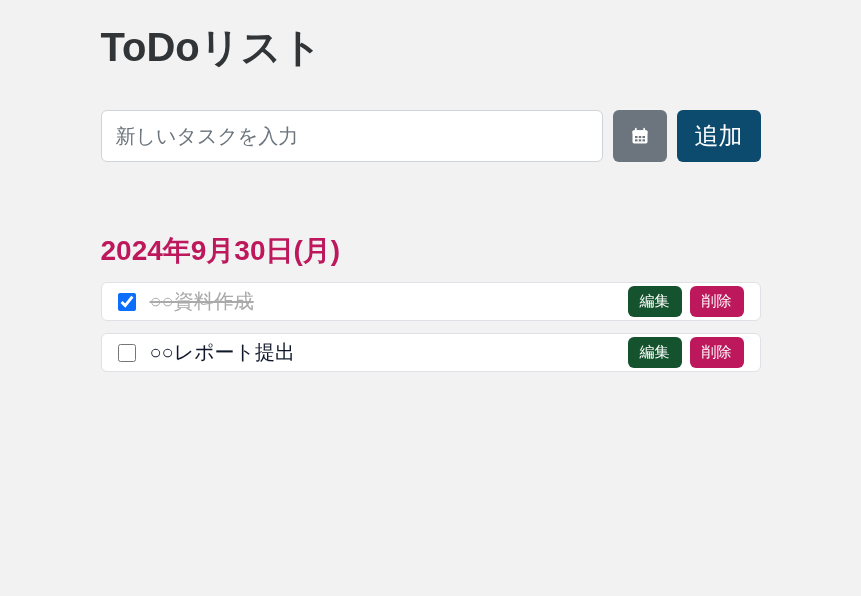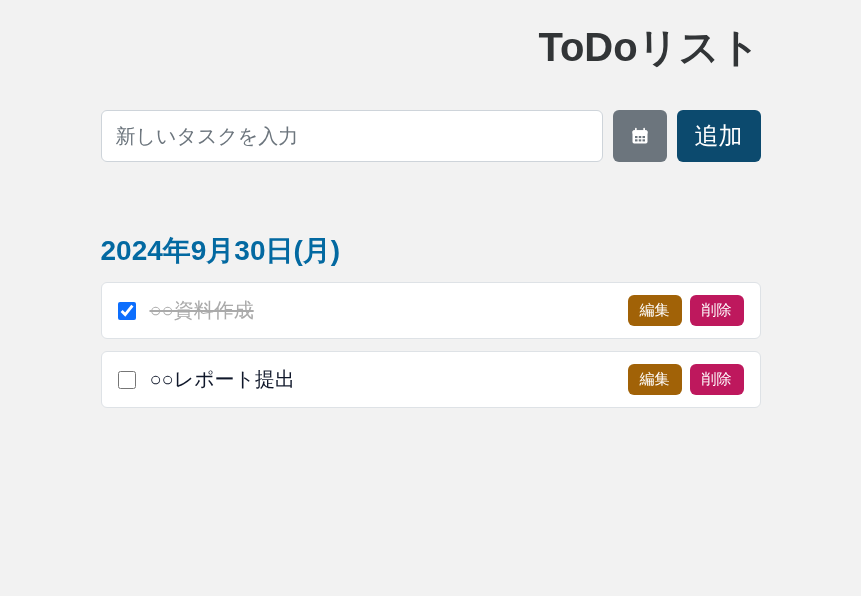--- a/index.html
+++ b/index.html
@@ -18,7 +18,7 @@
       padding: 0 20px;
     }
     h1 {
-      text-align: right;
+      text-align: left;
       font-size: 40px;
       font-weight: 700;
       color: #323537;

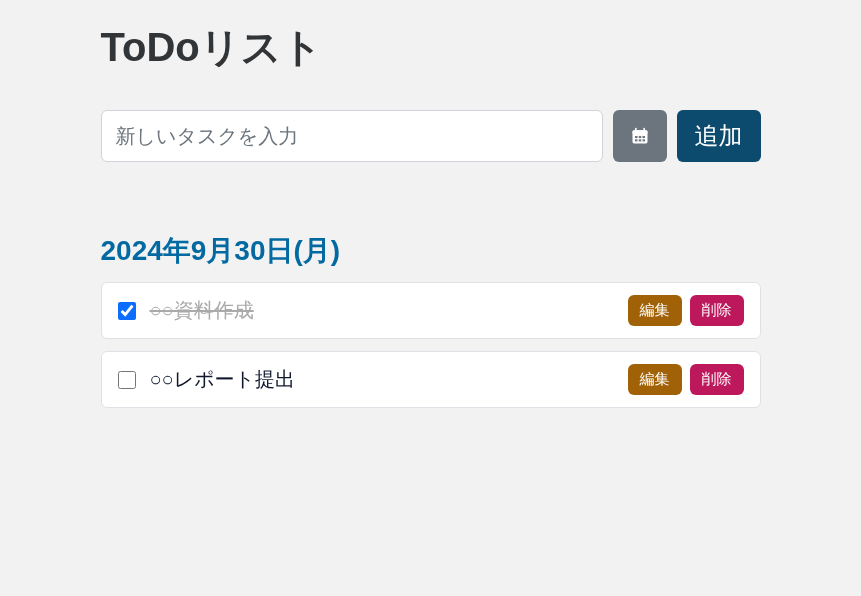--- a/index.html
+++ b/index.html
@@ -77,7 +77,7 @@
     .date-header {
       font-size: 28px;
       font-weight: 700;
-      color: #0369a1;
+      color: #be185d;
       margin-bottom: 12px;
       margin-top: 30px;
     }

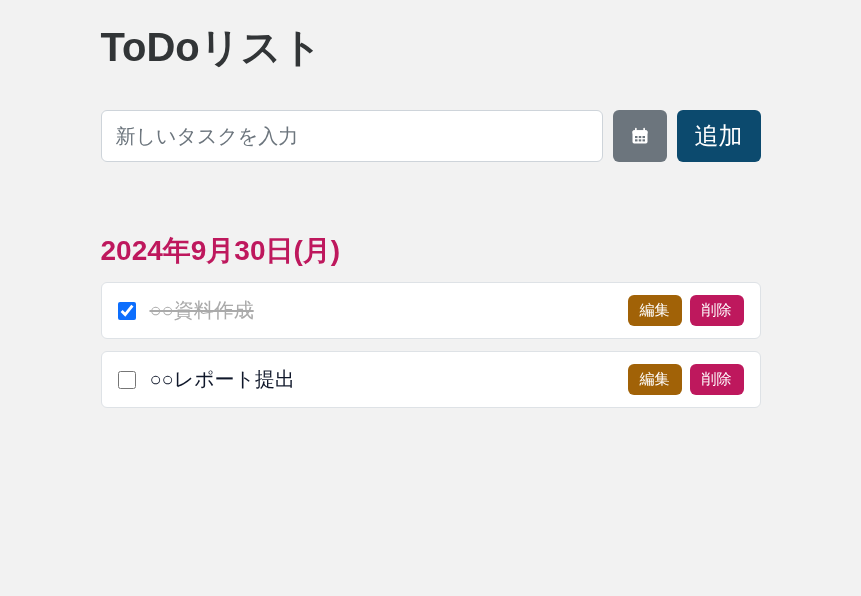--- a/index.html
+++ b/index.html
@@ -85,7 +85,7 @@
       background: #fff;
       border: 1px solid #dee2e6;
       border-radius: 6px;
-      padding: 12px 16px;
+      padding: 3px 16px;
       display: flex;
       align-items: center;
       gap: 14px;

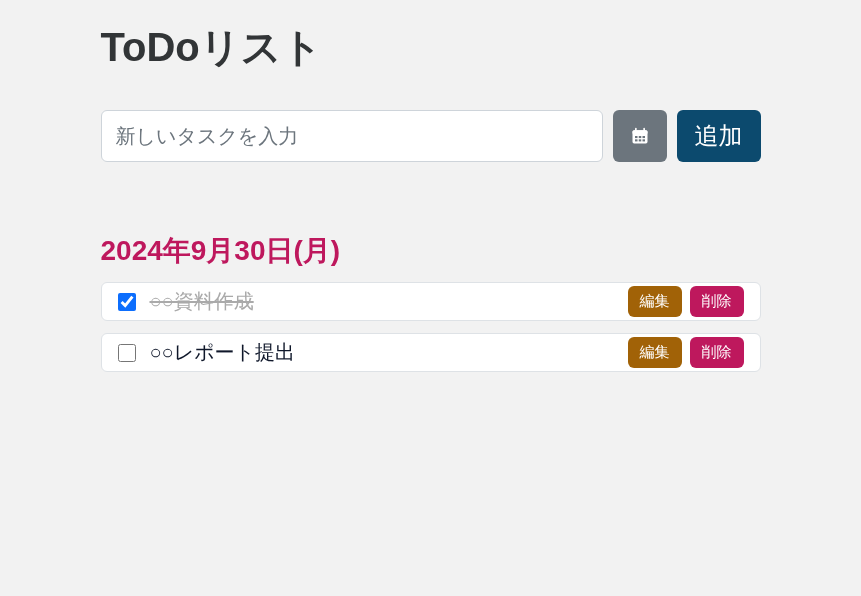--- a/index.html
+++ b/index.html
@@ -63,7 +63,7 @@
       padding: 10px 18px;
     }
     .btn-edit {
-      background: #a16207;
+      background: #14532d;
       color: #fff;
       font-size: 15px;
       padding: 6px 12px;

